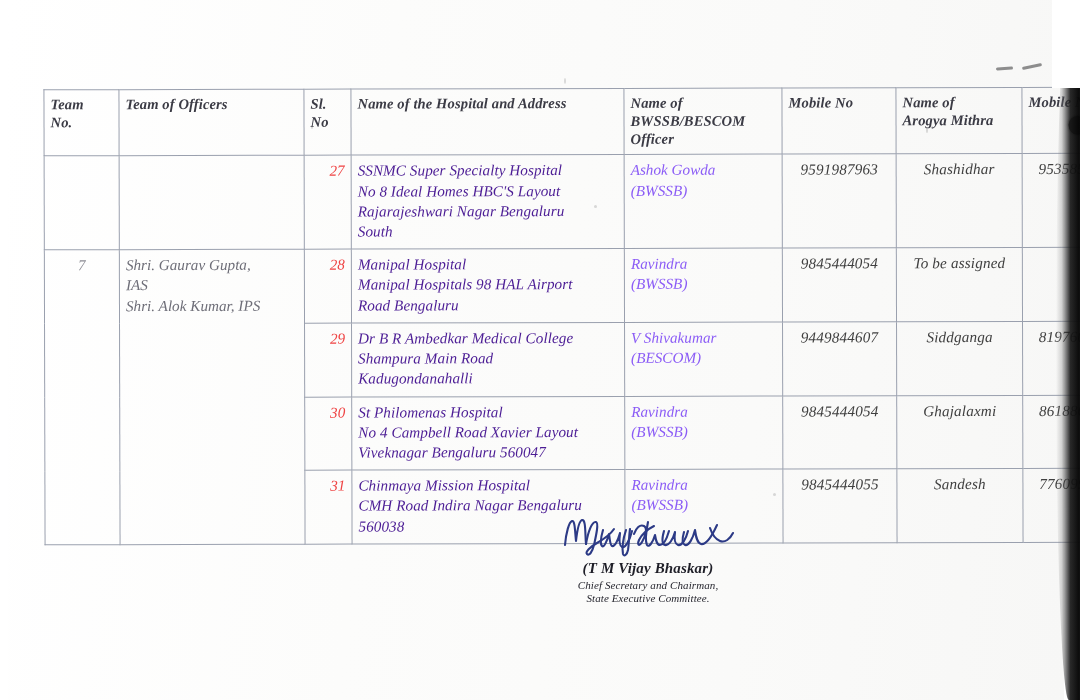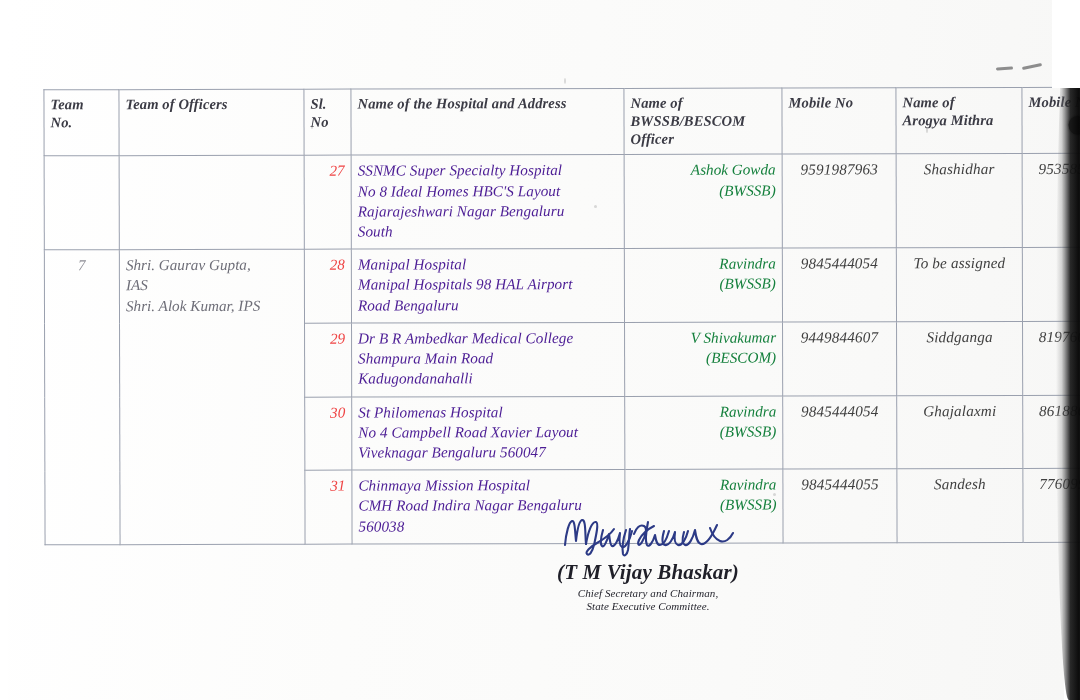--- a/index.html
+++ b/index.html
@@ -133,8 +133,8 @@
     letter-spacing: .05px;
   }
   td.person {
-    text-align: right;
-    color: #15803d;
+    text-align: left;
+    color: #8b5cf6;
     line-height: 1.36;
     margin-top: 29px;
   }

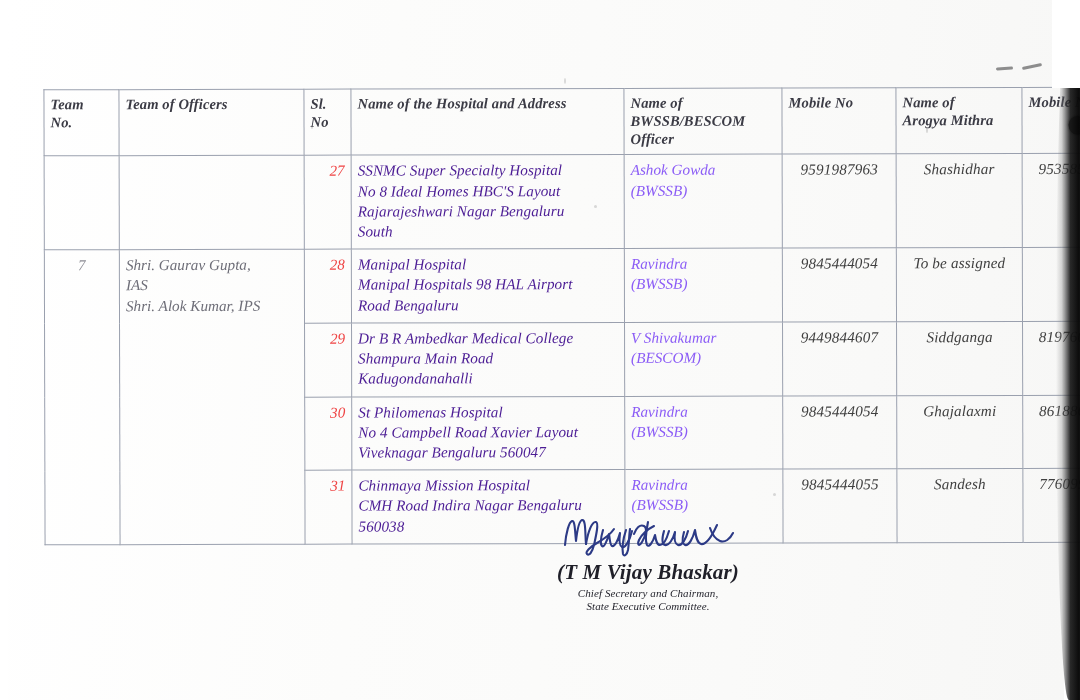--- a/index.html
+++ b/index.html
@@ -190,7 +190,7 @@
   #signature-mark svg { position: absolute; left: 112px; top: 0; }
   #sig-name {
     font-weight: bold;
-    font-size: 21px;
+    font-size: 15px;
     letter-spacing: .15px;
     margin: 0 0 2px 0;
   }

